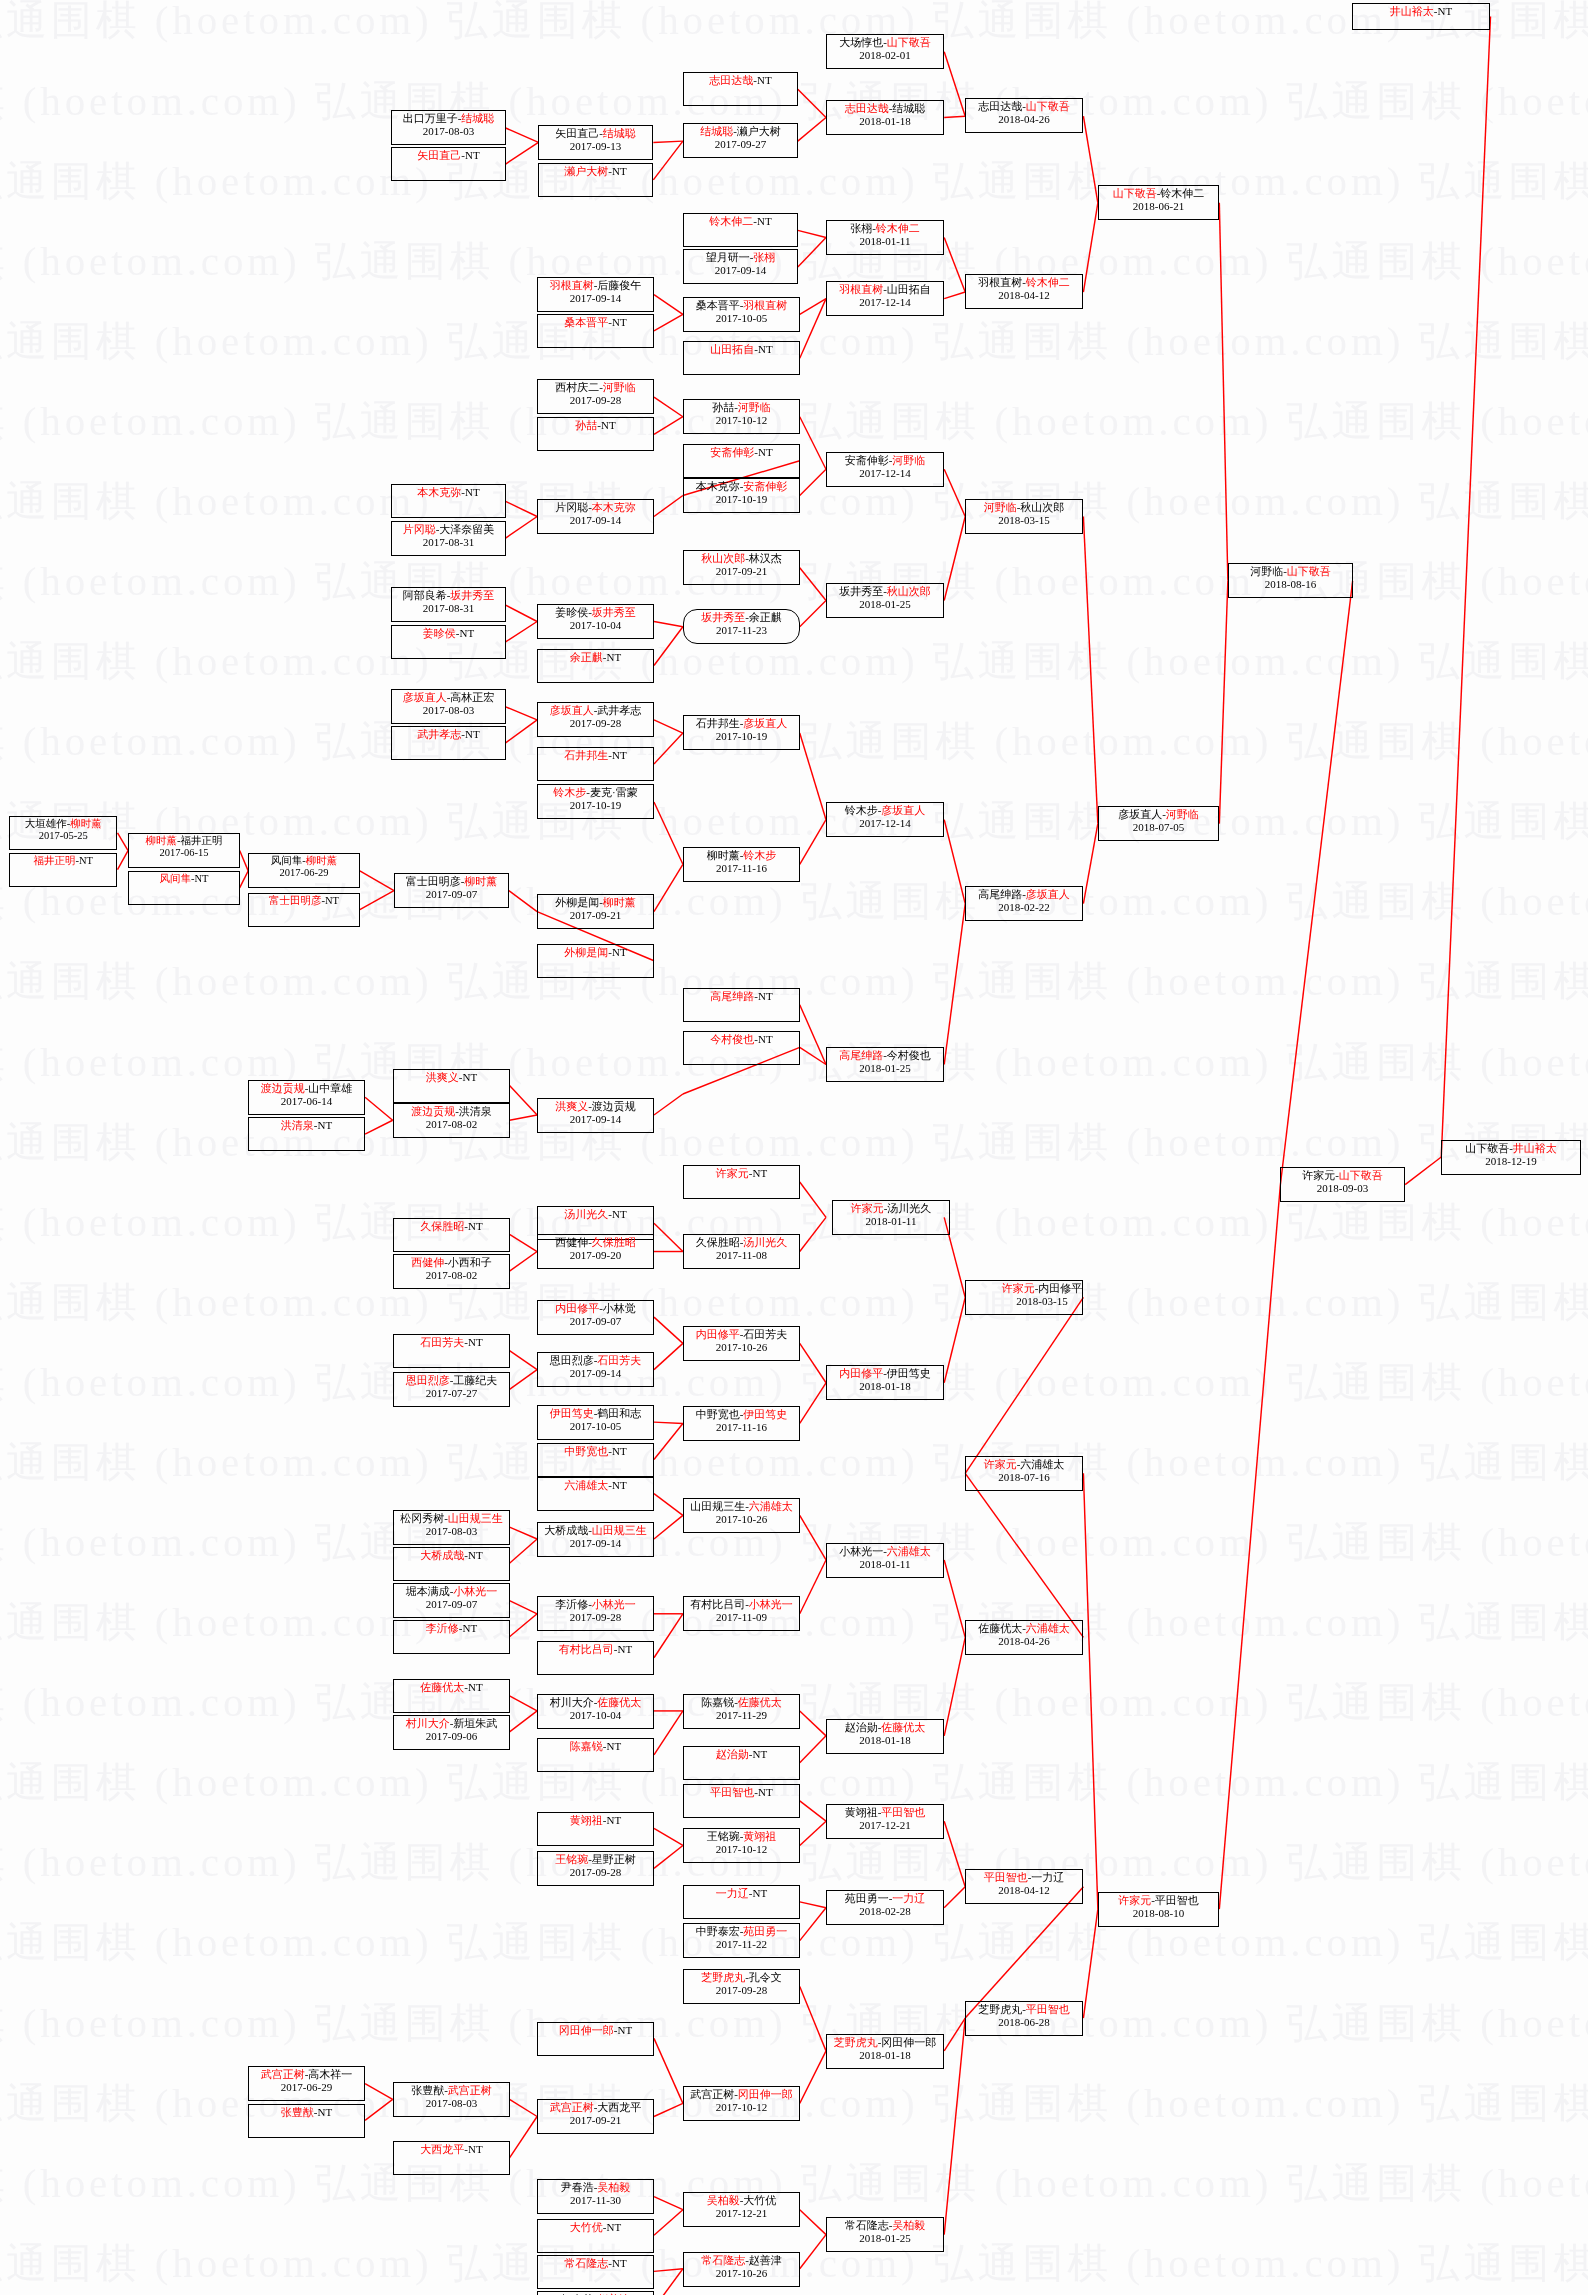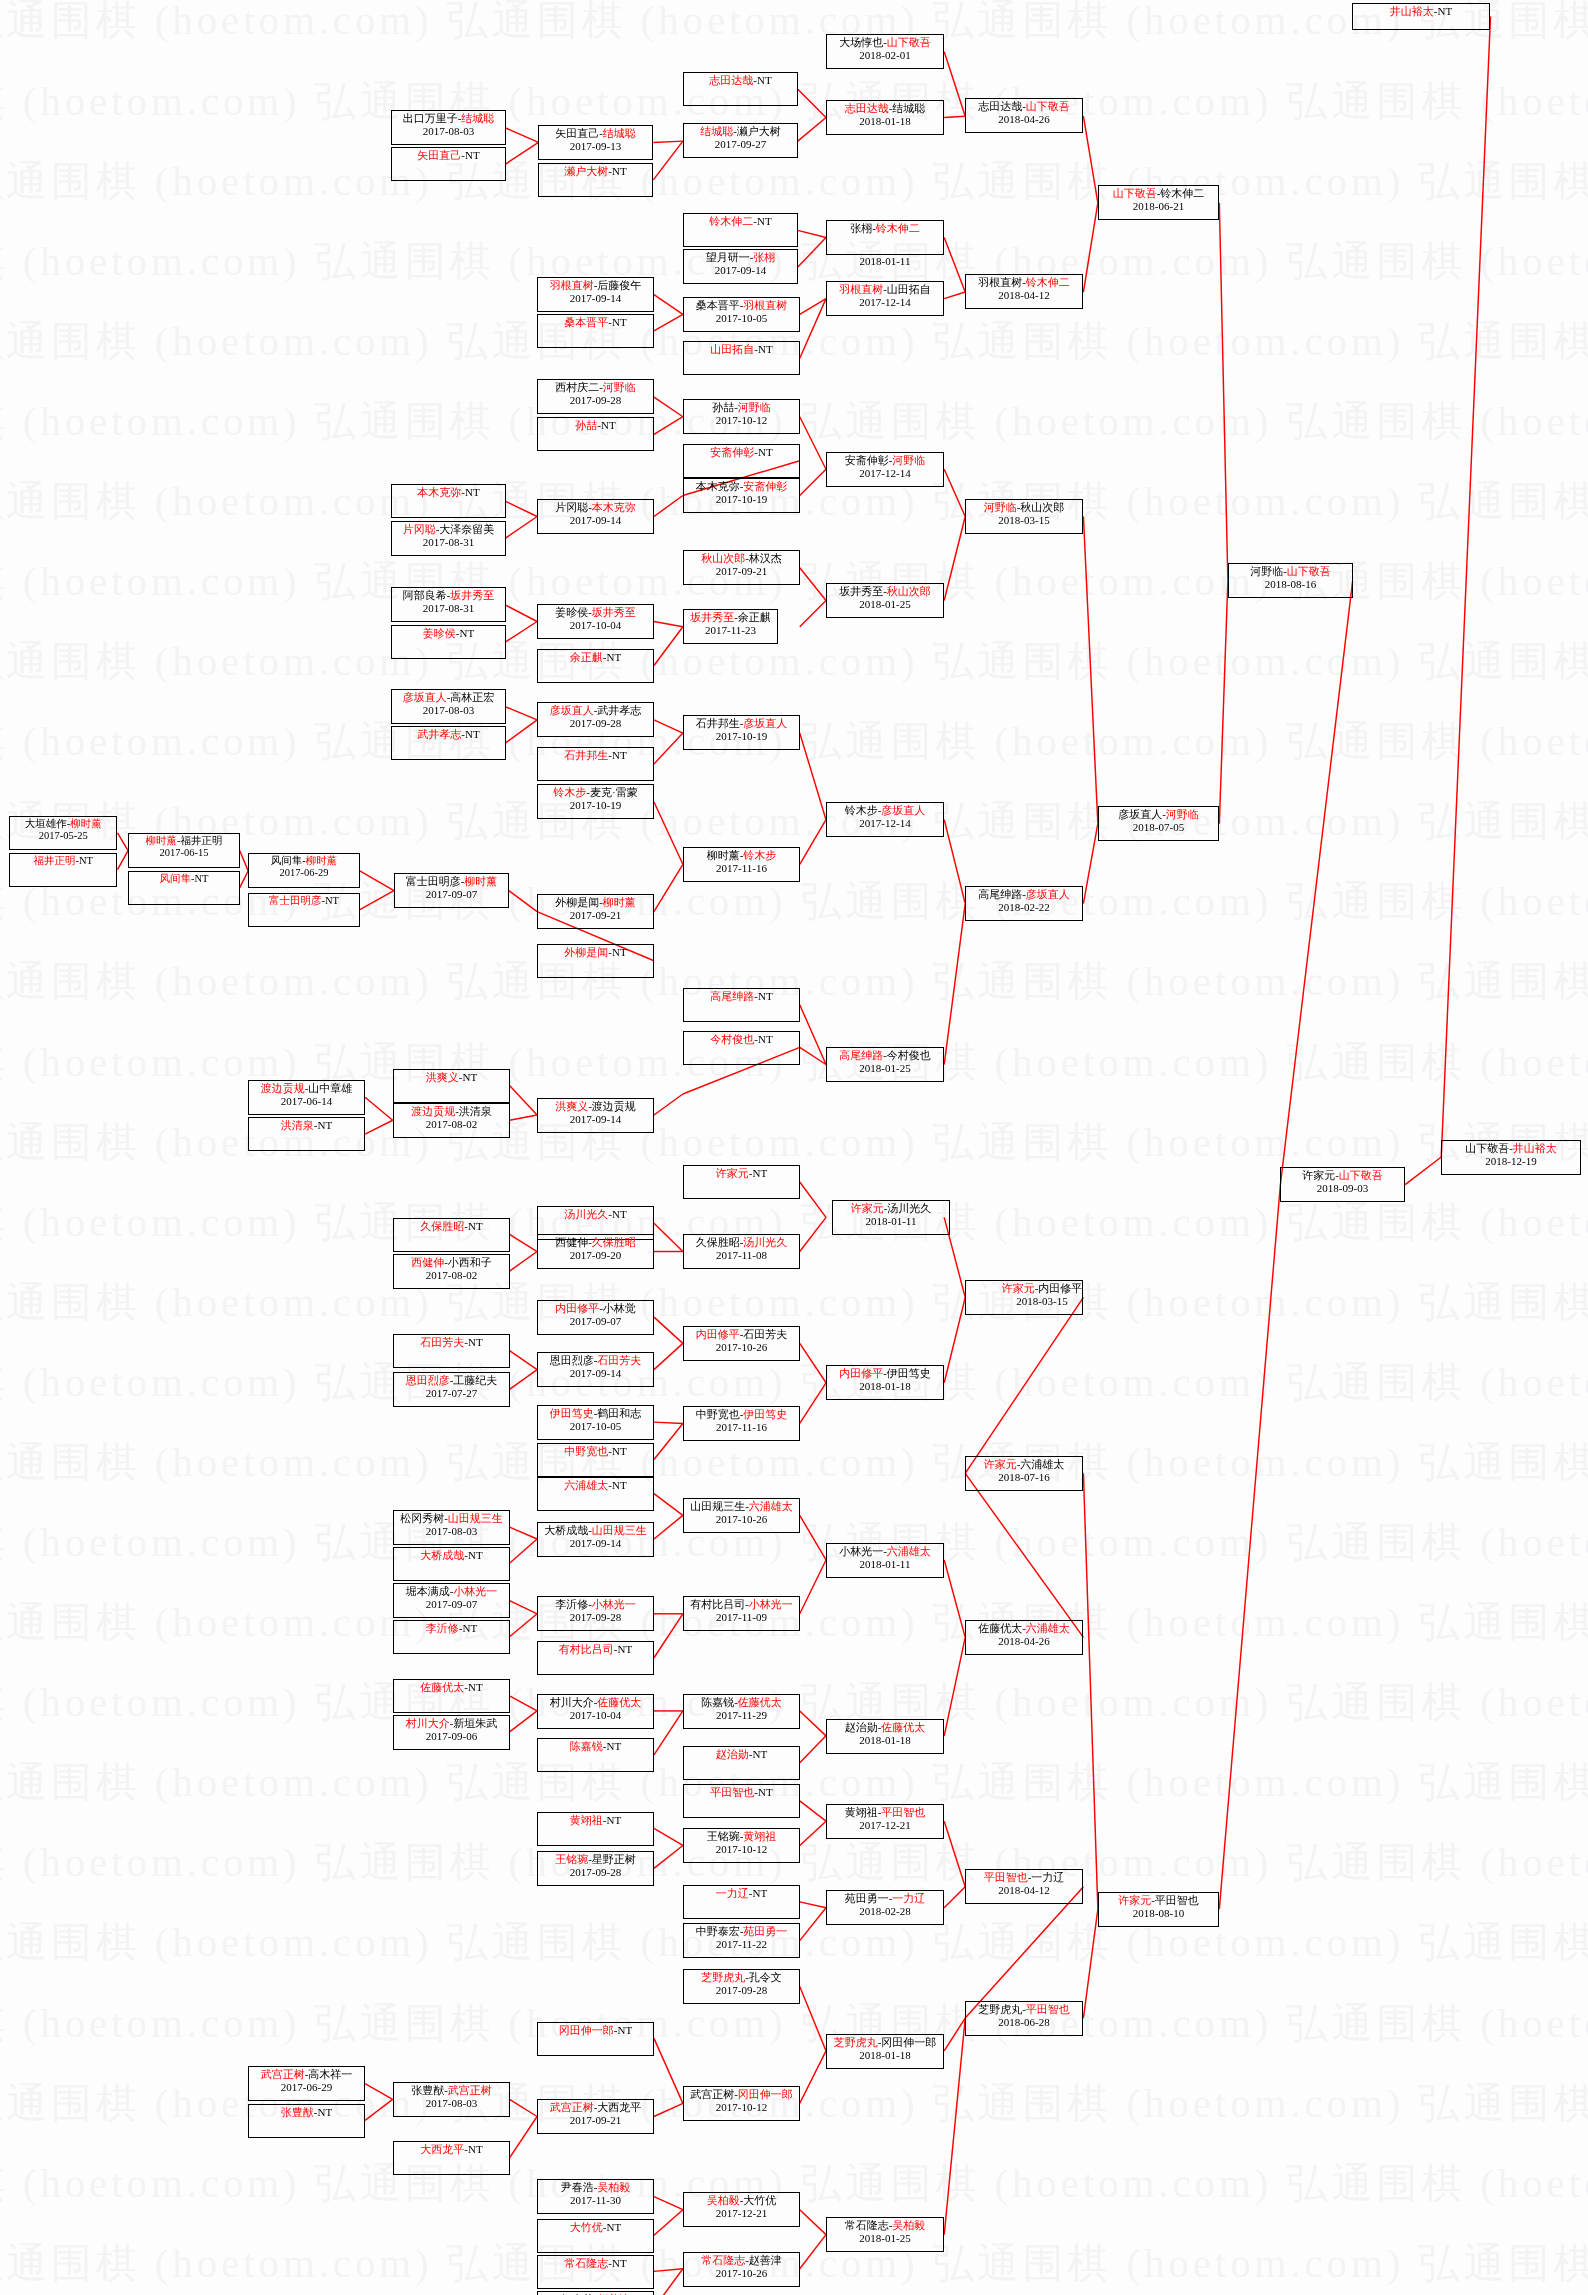--- a/index.html
+++ b/index.html
@@ -313,7 +313,7 @@
         <div class="pair"><span class="lose">望月研一</span><span class="sep">-</span><span class="win">张栩</span></div>
         <div class="date">2017-09-14</div>
       </div>
-      <div class="node" style="left: 826px; top: 220px; width: 118px; height: 35px; gap: 20px;">
+      <div class="node" style="left: 826px; top: 220px; width: 118px; height: 35px;">
         <div class="pair"><span class="lose">张栩</span><span class="sep">-</span><span class="win">铃木伸二</span></div>
         <div class="date">2018-01-11</div>
       </div>

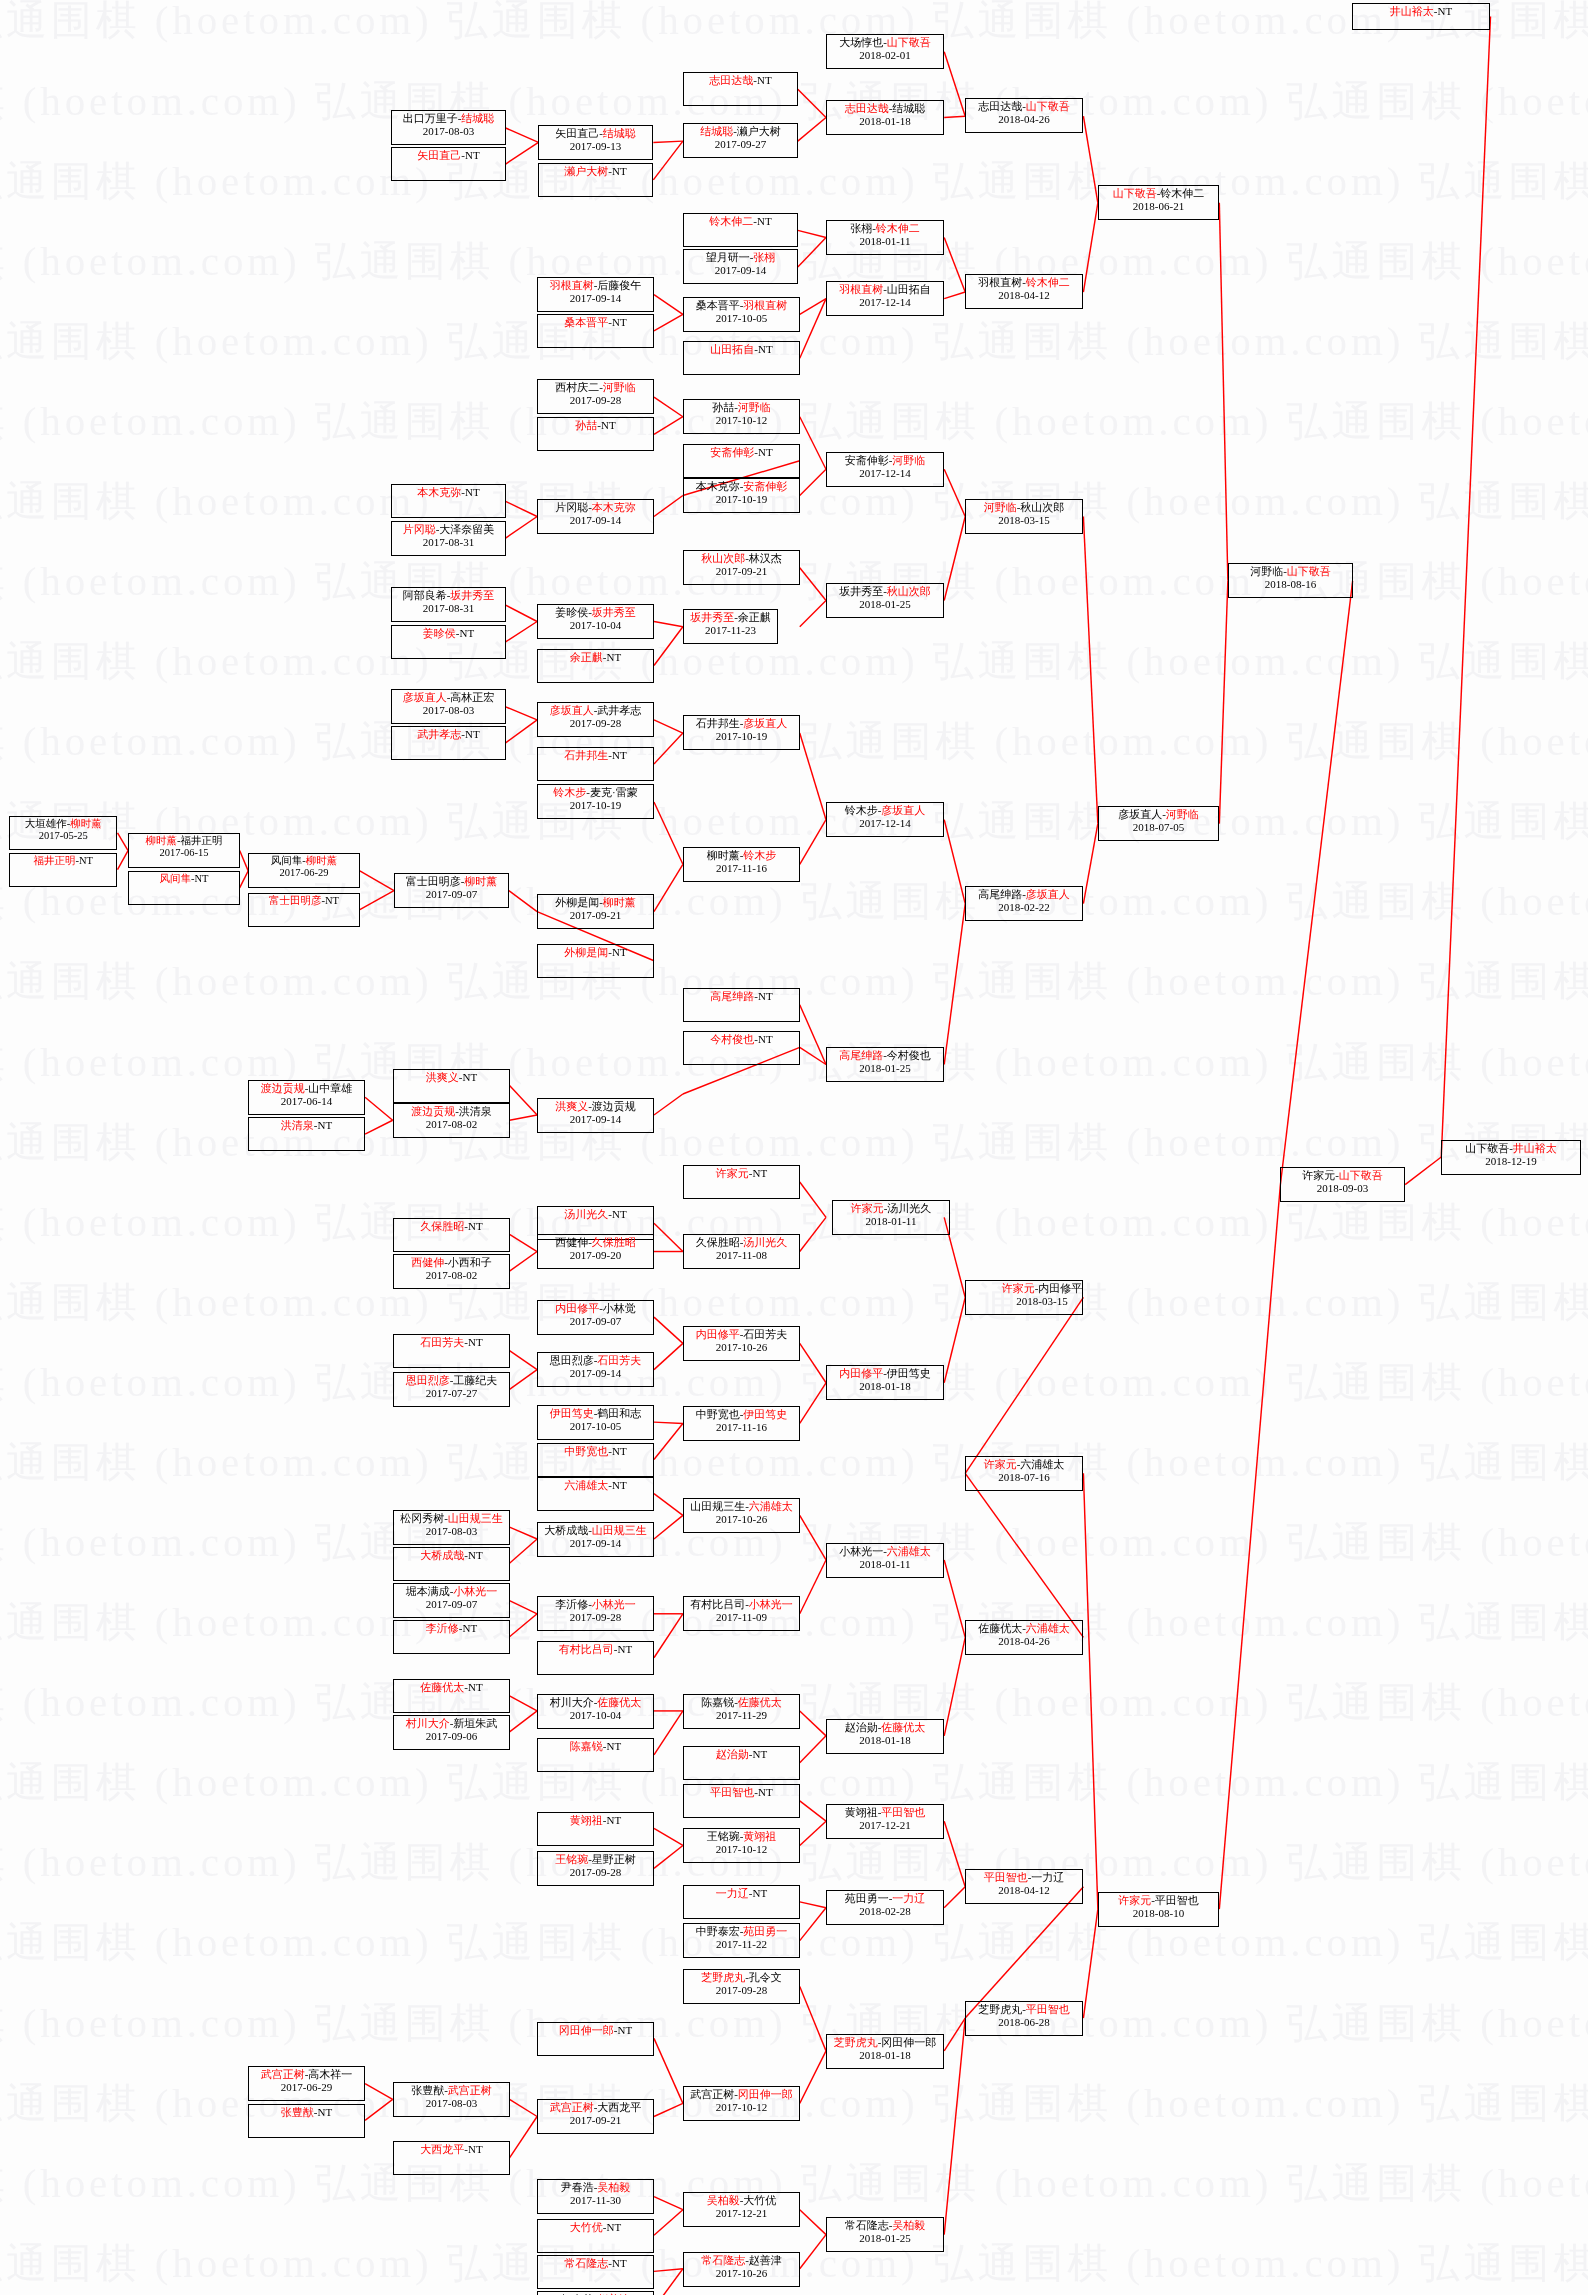--- a/index.html
+++ b/index.html
@@ -394,7 +394,7 @@
         <div class="pair"><span class="win">秋山次郎</span><span class="sep">-</span><span class="lose">林汉杰</span></div>
         <div class="date">2017-09-21</div>
       </div>
-      <div class="node" style="left: 683px; top: 609px; width: 95px; height: 35px;">
+      <div class="node" style="left: 683px; top: 609px; width: 117px; height: 35px; border-radius: 14px;">
         <div class="pair"><span class="win">坂井秀至</span><span class="sep">-</span><span class="lose">余正麒</span></div>
         <div class="date">2017-11-23</div>
       </div>

